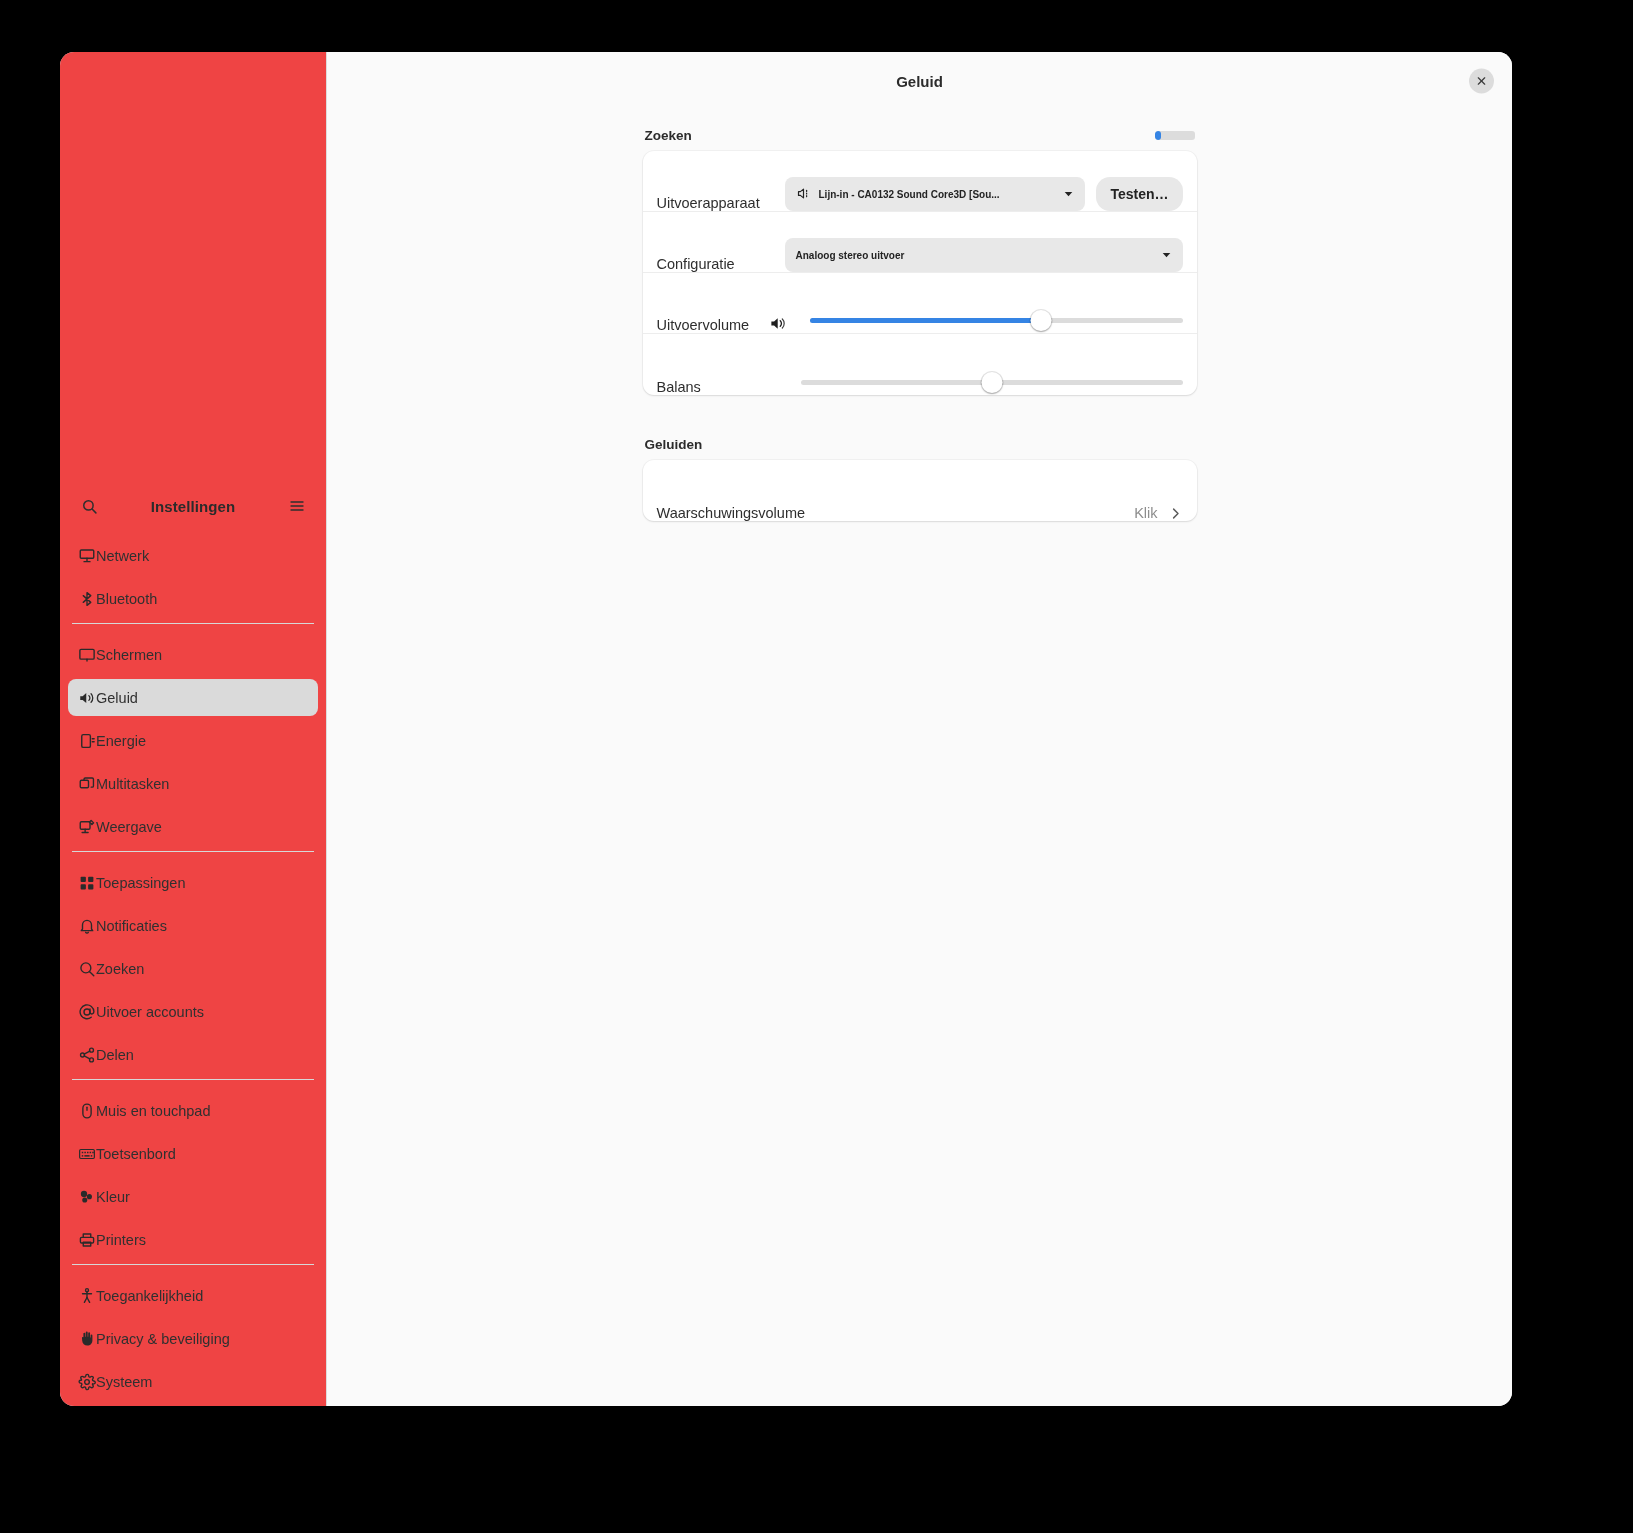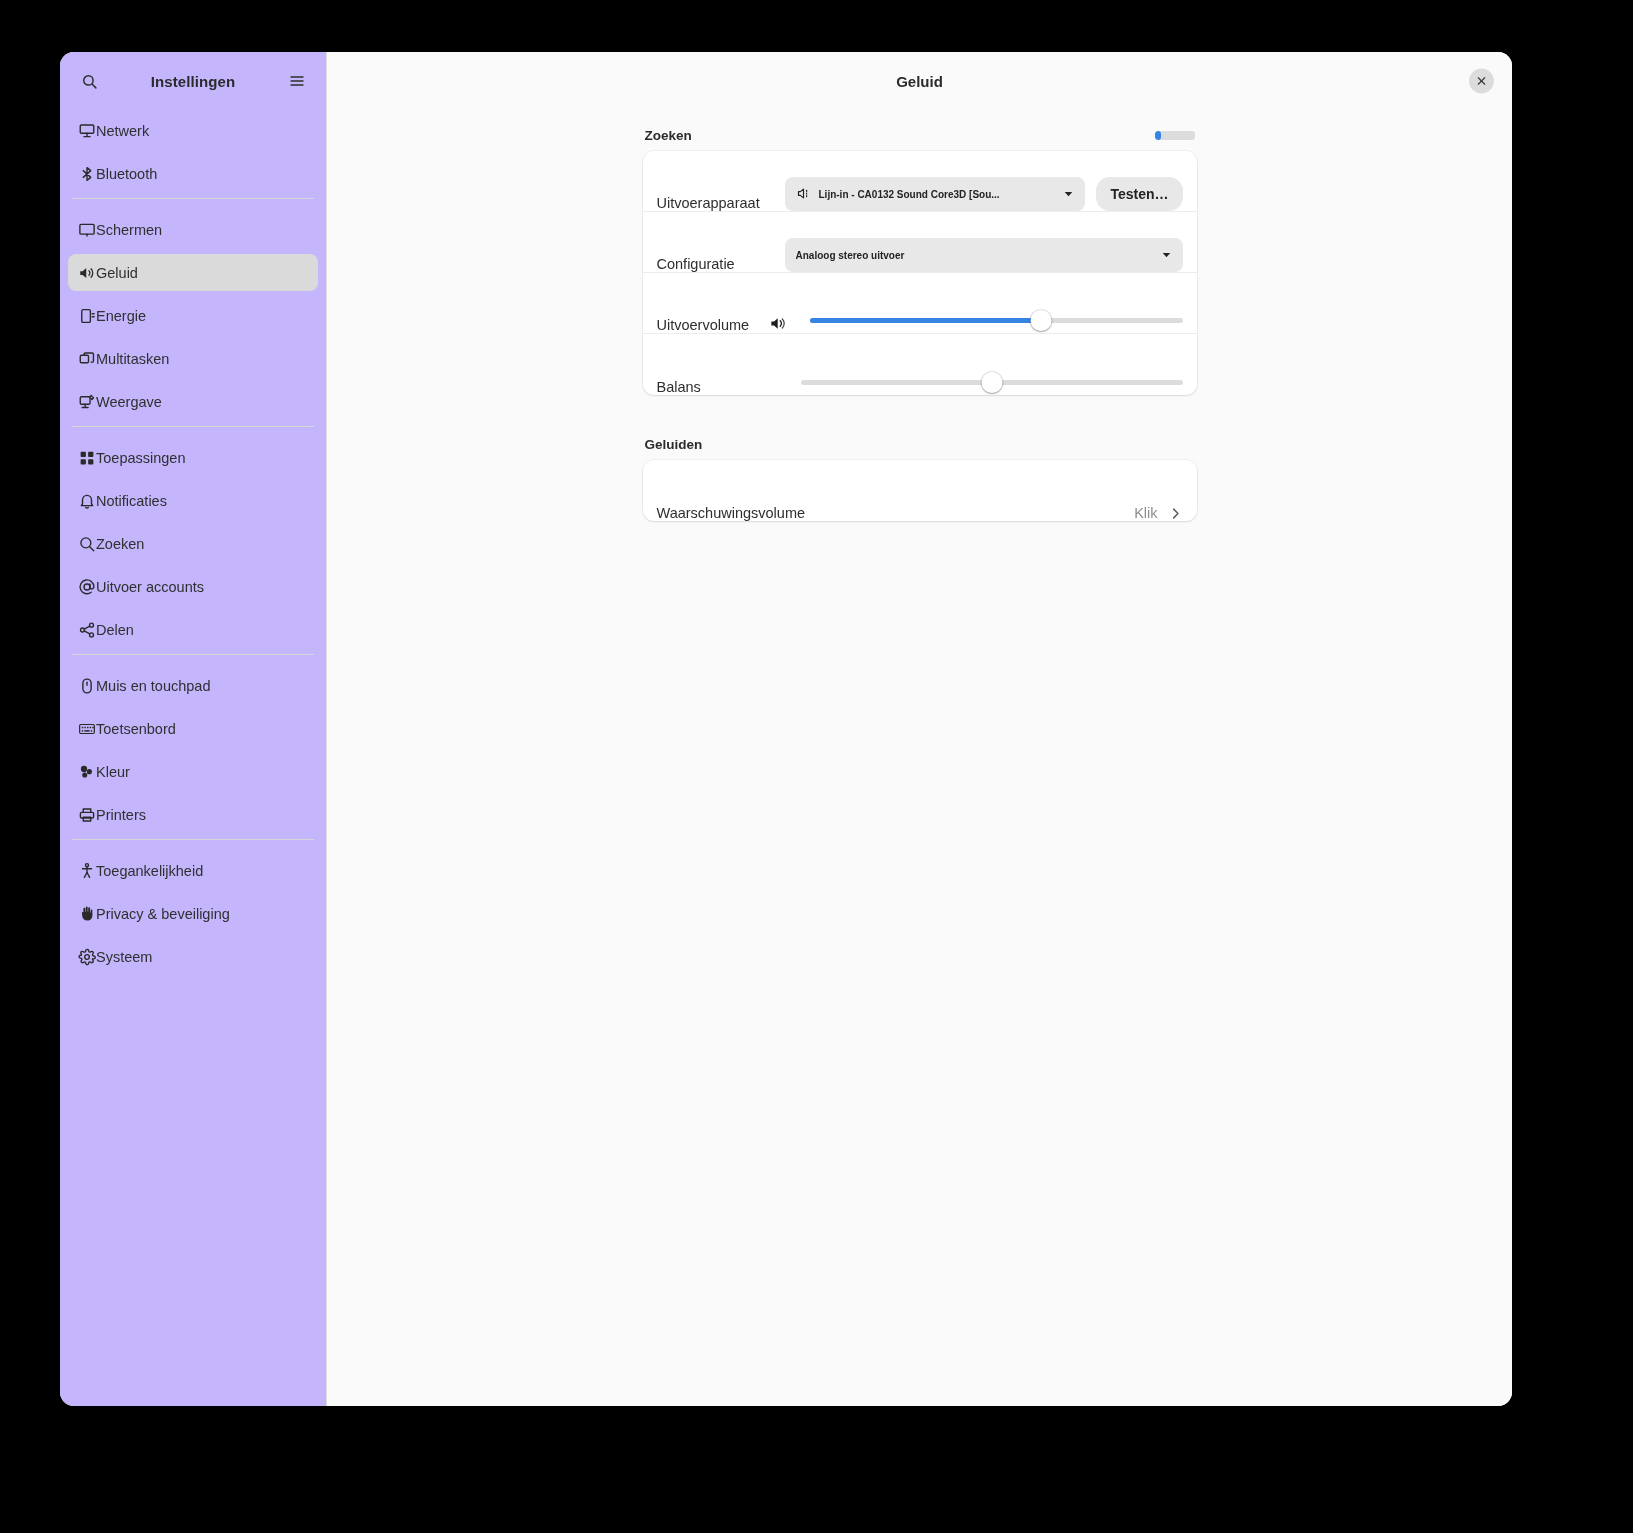--- a/index.html
+++ b/index.html
@@ -22,11 +22,12 @@
   
   #sidebar {
     width: 267px;
-    background: #c4b5fd;
+    background: #ef4444;
     border-right: 1px solid #dcdcdc;
     display: flex;
     flex-direction: column;
     flex: 0 0 267px;
+    justify-content: flex-end;
   }
   #sidebar-header {
     height: 46px;

